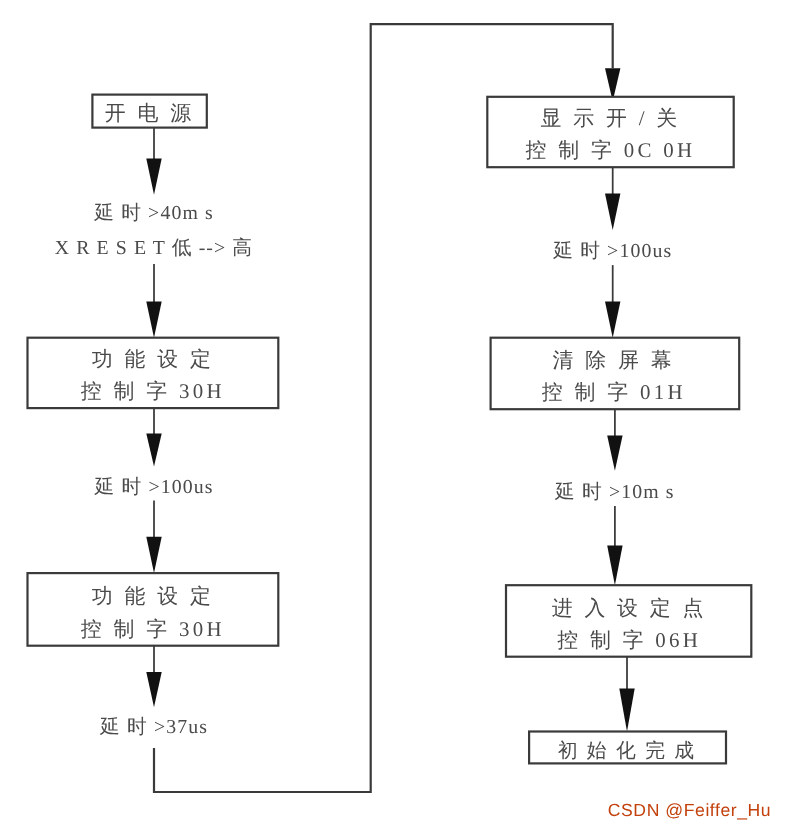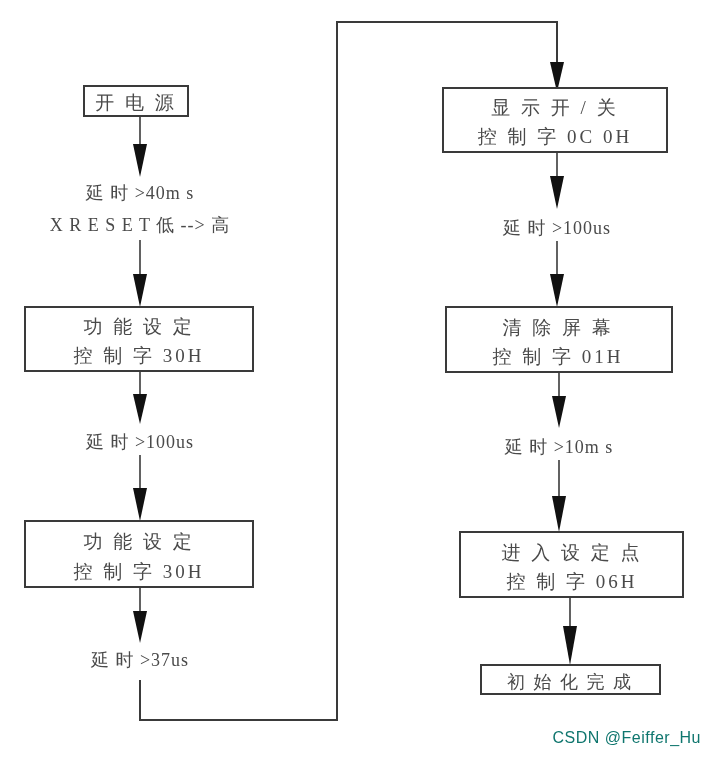--- a/index.html
+++ b/index.html
@@ -62,7 +62,7 @@
     bottom: 14px;
     font-family: "Liberation Sans", sans-serif;
     font-size: 16px;
-    color: #0f766e;
+    color: #c2410c;
     letter-spacing: 0.5px;
     white-space: nowrap;
   }

